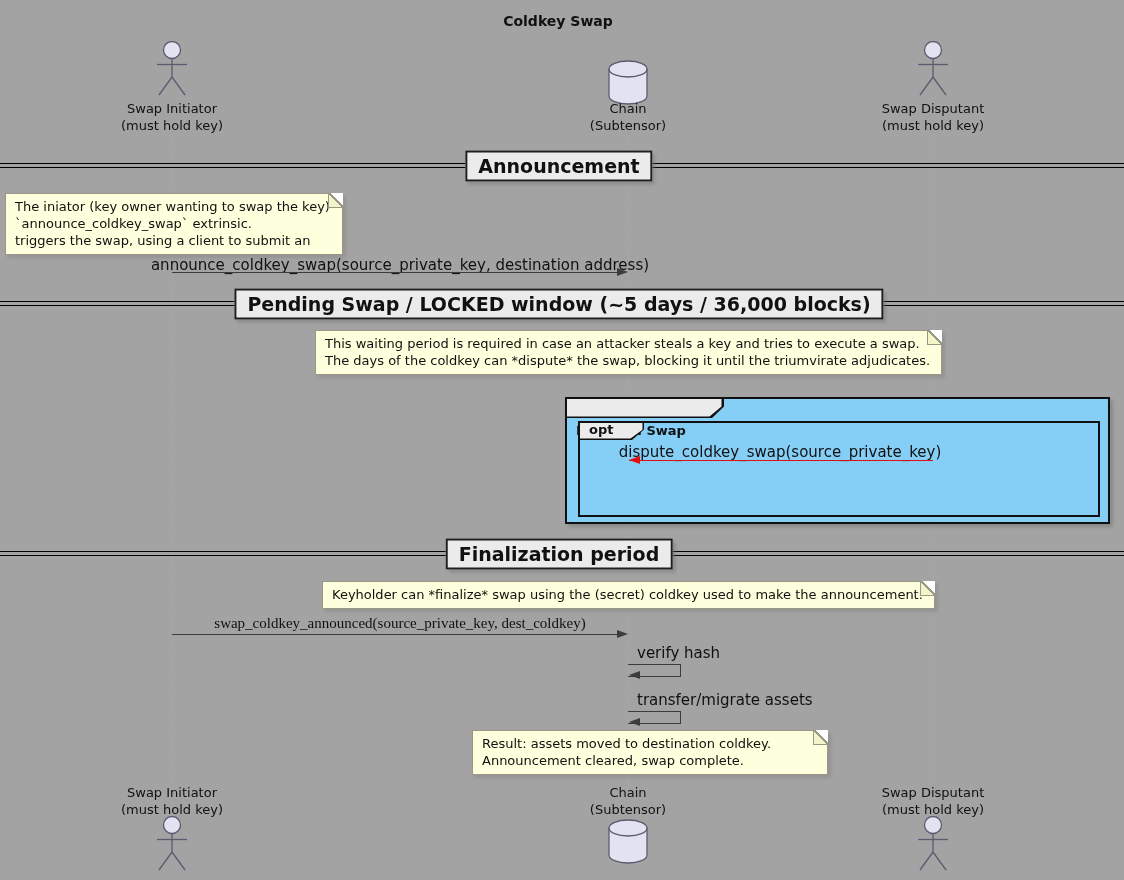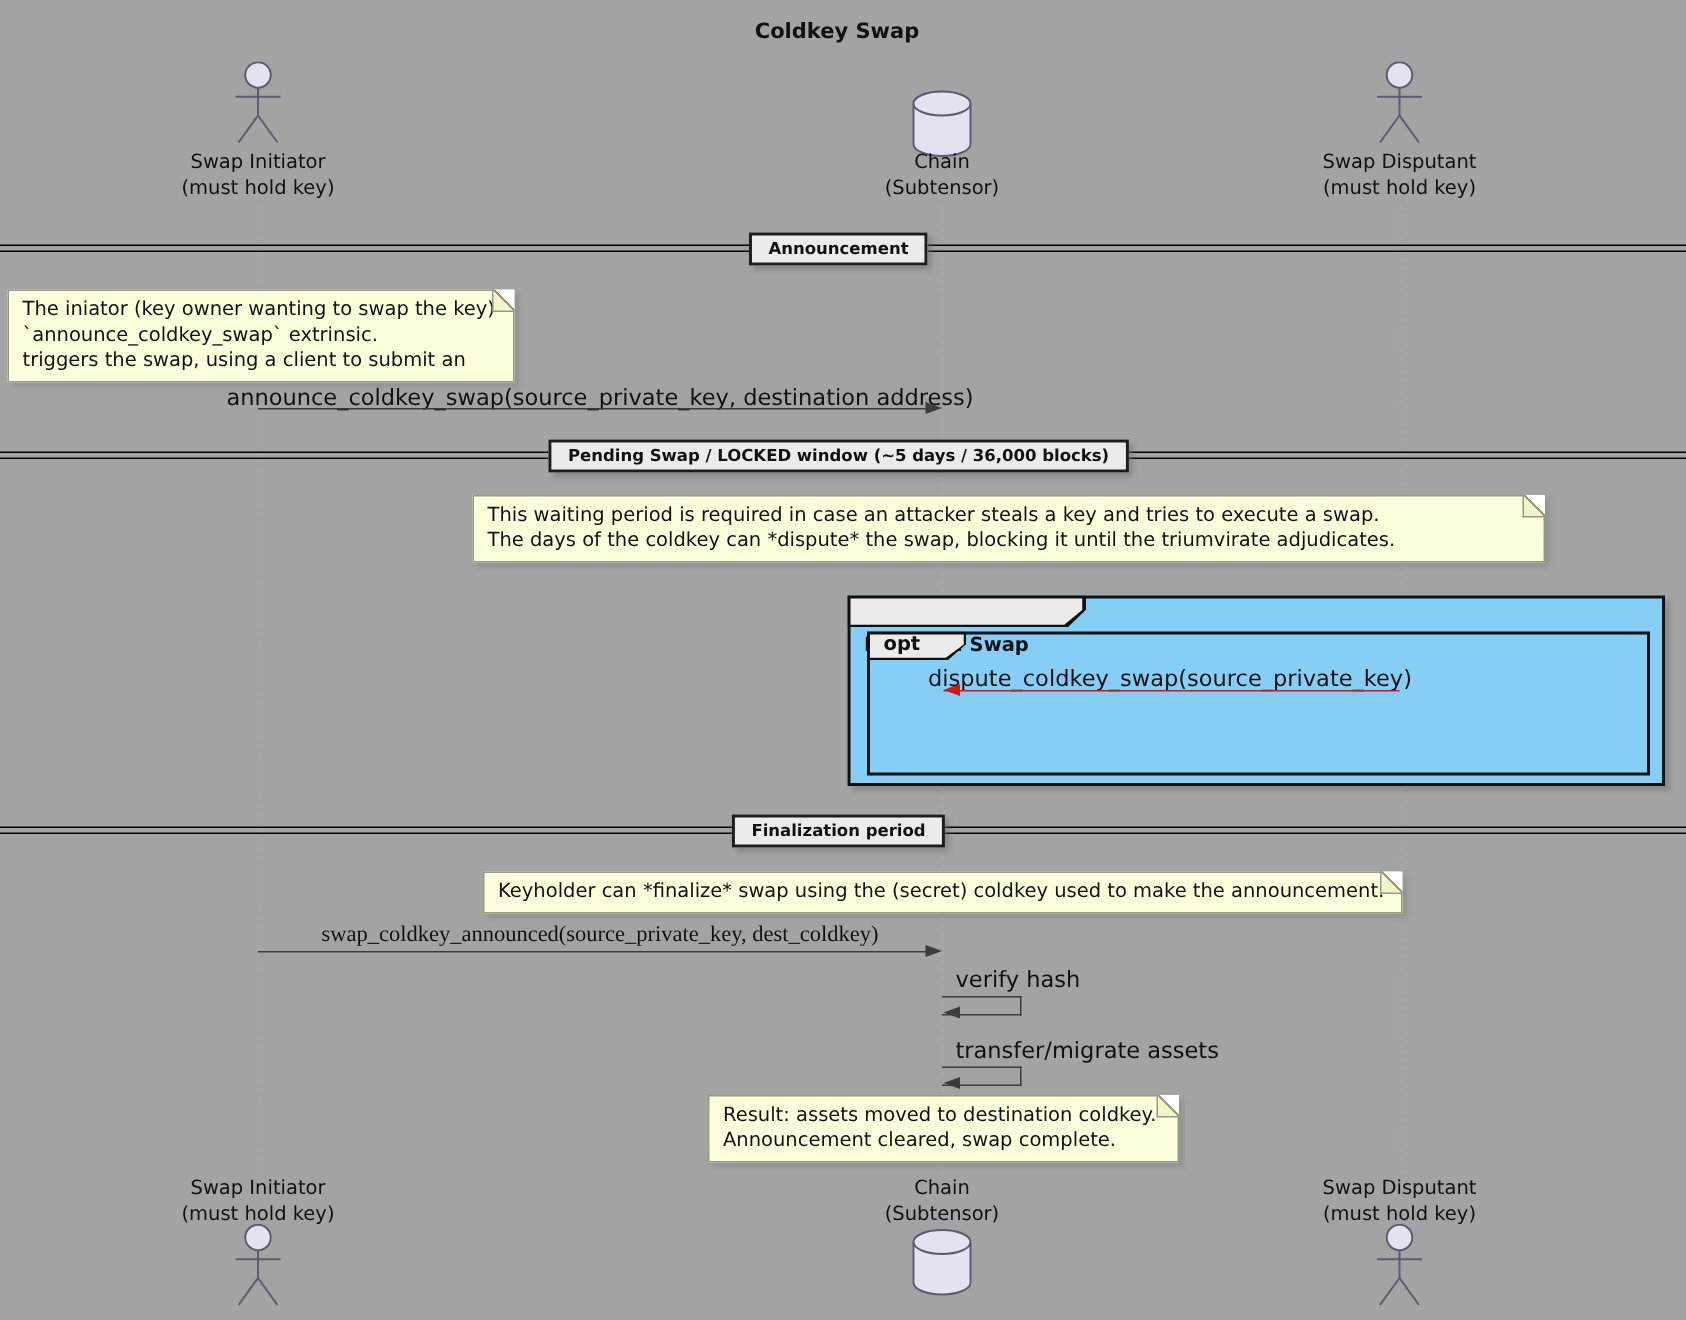--- a/index.html
+++ b/index.html
@@ -14,7 +14,7 @@
   .divrule{left:0;width:1124px;height:3px;border-top:1.3px solid #000;border-bottom:1.3px solid #000;}
   .divlabel{
     transform:translate(-50%,-50%);background:var(--label-bg,#EBEBEB);
-    border:2px solid #1d1d1d;padding:2px 11px 3px 11px;font-weight:bold;font-size:11px;
+    border:2px solid #1d1d1d;padding:2px 11px 3px 11px;font-weight:bold;font-size:19px;
     white-space:nowrap;box-shadow:3px 3px 3px rgba(110,110,110,.45);
   }
   .note{

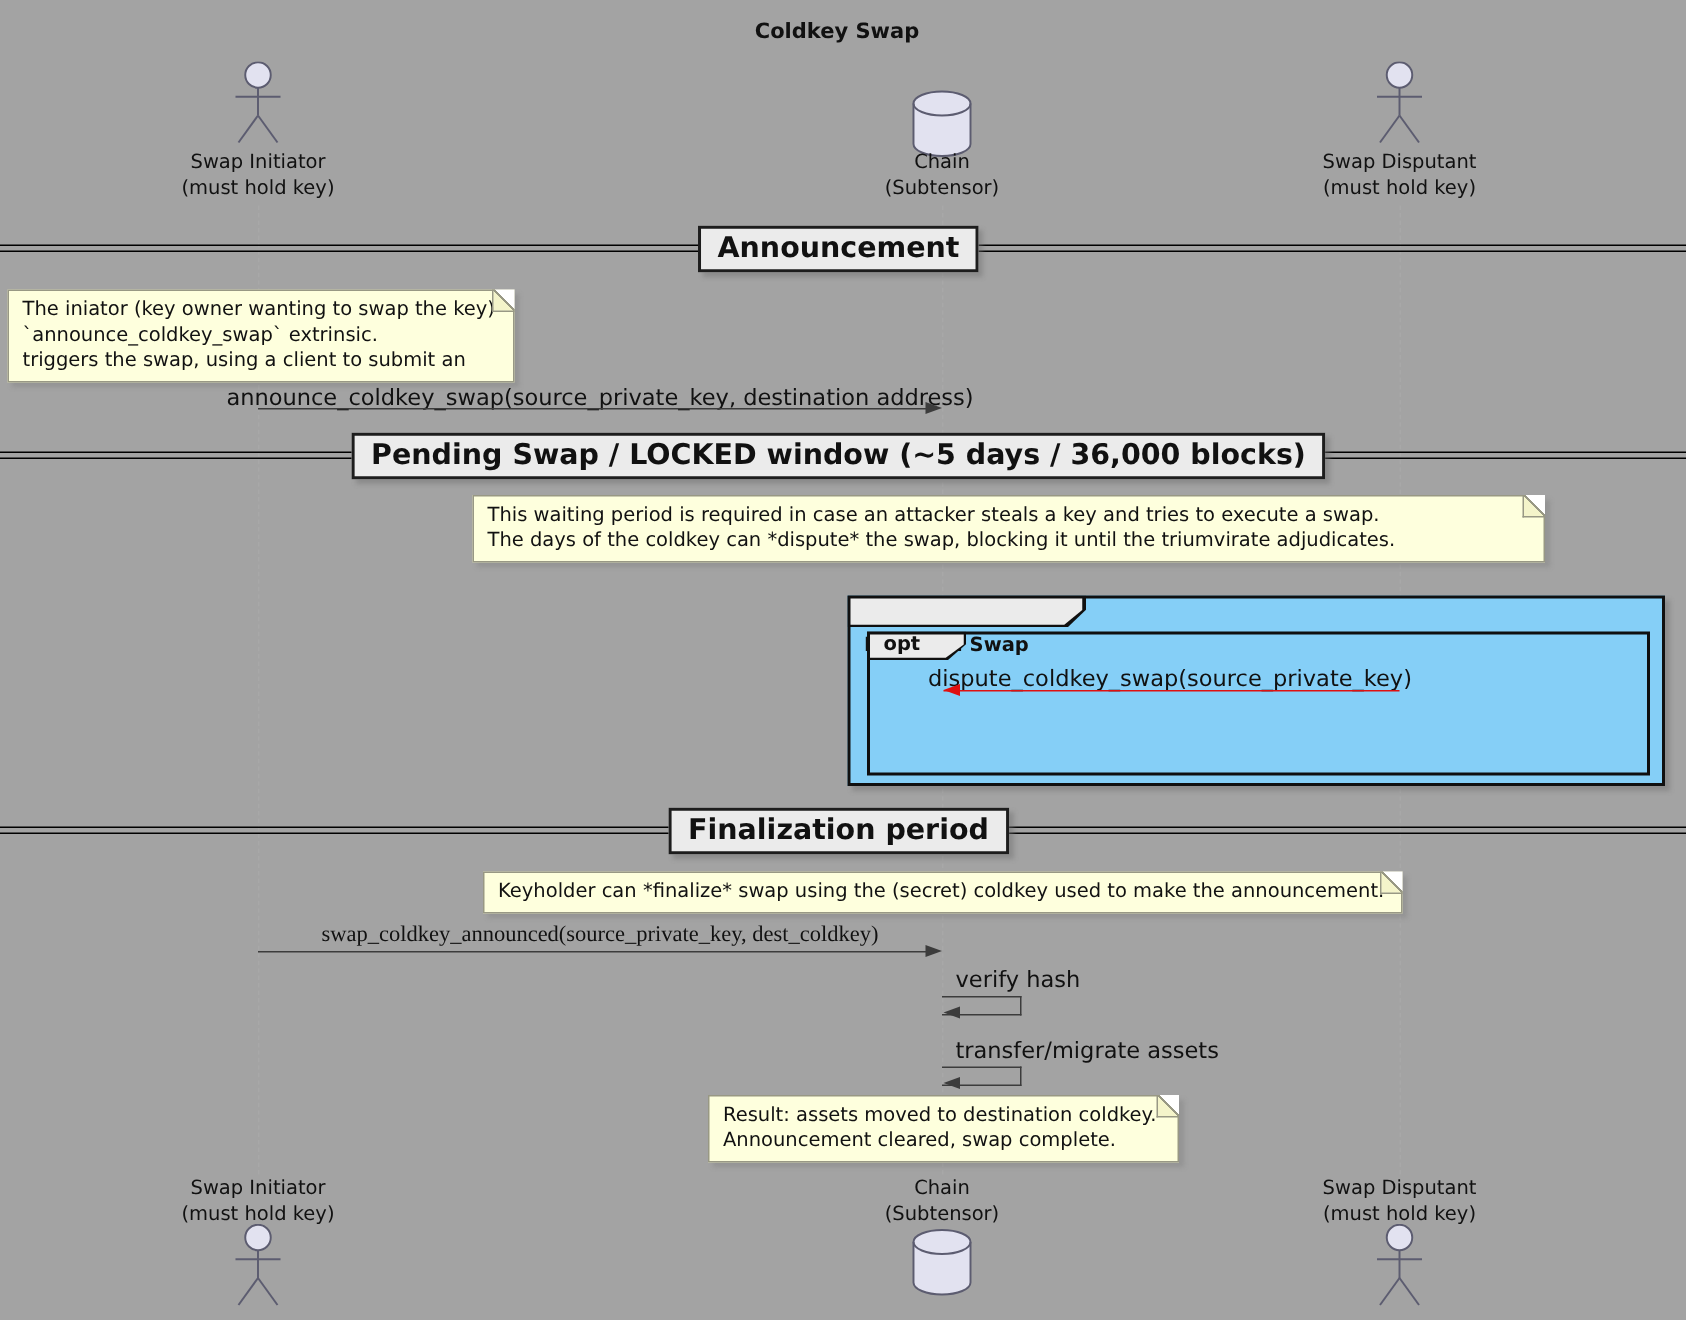--- a/index.html
+++ b/index.html
@@ -112,7 +112,7 @@
   <div class="abs divrule" style="top:301px;"></div>
   <div class="abs divlabel" style="left:559px;top:304px;">Pending Swap / LOCKED window (~5 days / 36,000 blocks)</div>
 
-  <div class="abs note" style="left:315px;top:330px;width:715px;">
+  <div class="abs note" style="left:315px;top:330px;width:627px;">
     <div class="fold"></div>
     <div class="ln">This waiting period is required in case an attacker steals a key and tries to execute a swap.</div>
     <div class="ln">The days of the coldkey can *dispute* the swap, blocking it until the triumvirate adjudicates.</div>

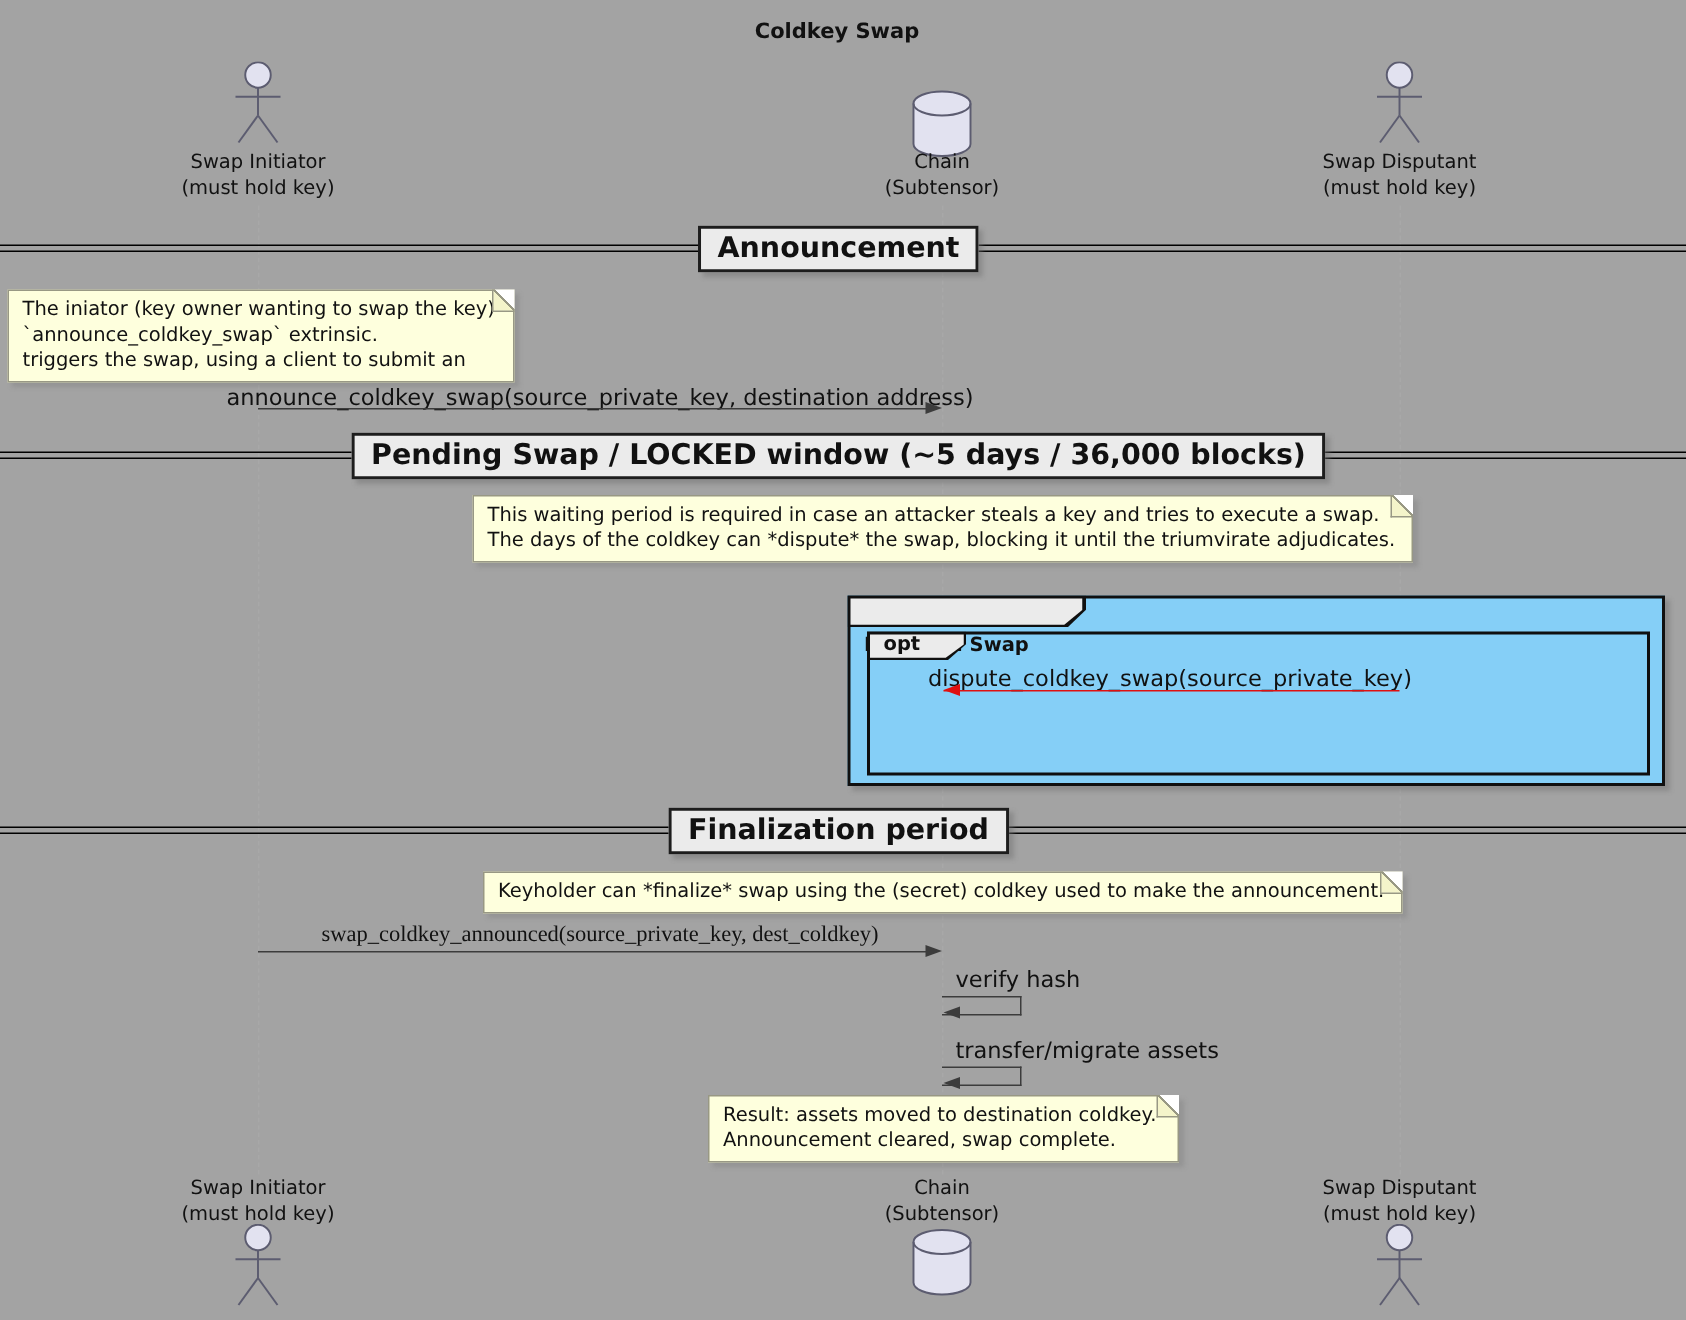--- a/index.html
+++ b/index.html
@@ -155,7 +155,7 @@
   <div class="abs selfloop" style="left:628px;top:711px;"></div>
   <div class="abs ah-l" style="left:629px;top:718px;"></div>
 
-  <div class="abs note" style="left:472px;top:730px;width:314px;">
+  <div class="abs note" style="left:472px;top:730px;width:356px;">
     <div class="fold"></div>
     <div class="ln">Result: assets moved to destination coldkey.</div>
     <div class="ln">Announcement cleared, swap complete.</div>

